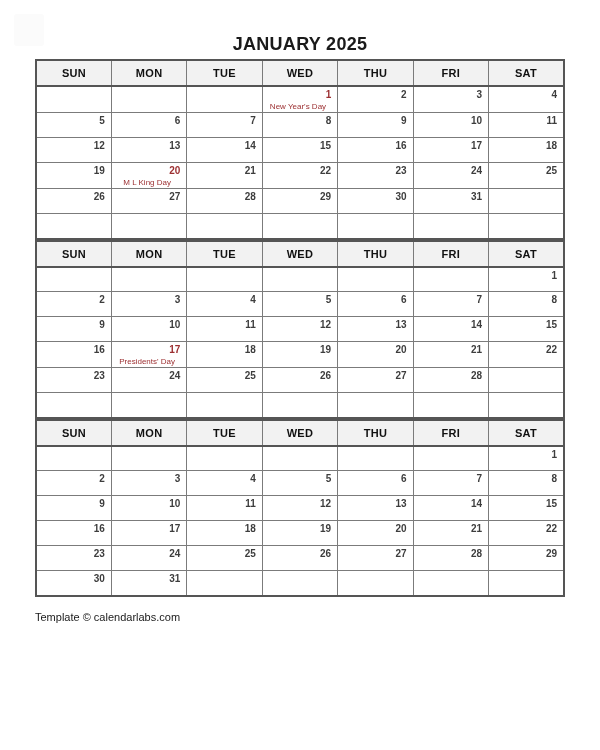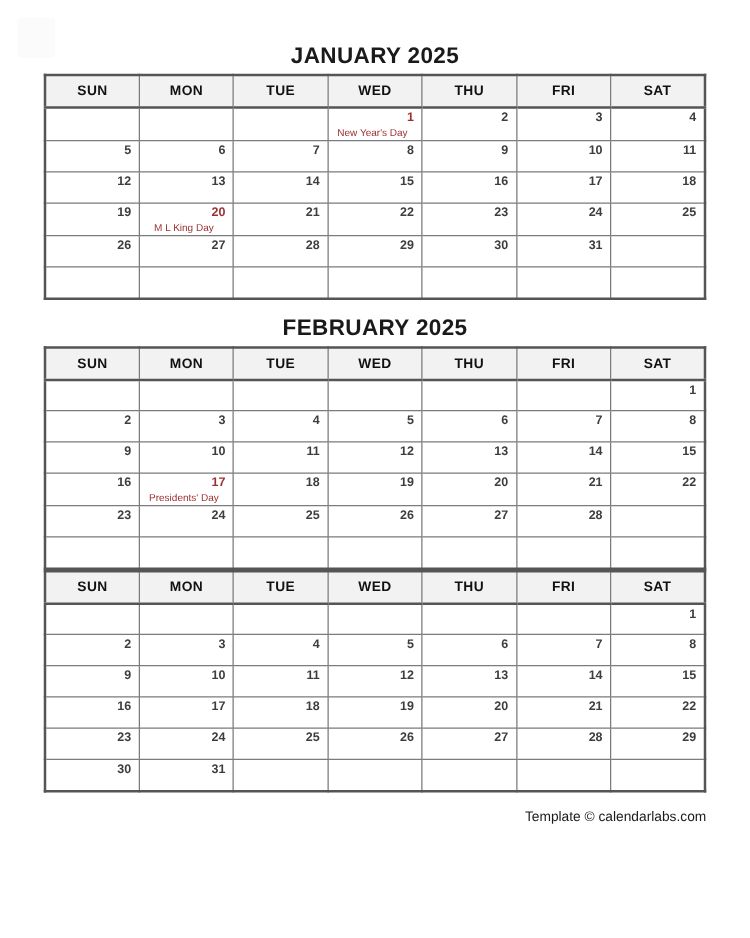--- a/index.html
+++ b/index.html
@@ -161,7 +161,6 @@
         </table>
       </section>
       <section class="month">
-        <div class="month-title">FEBRUARY 2025</div>
         <table class="grid">
           <thead>
             <tr>

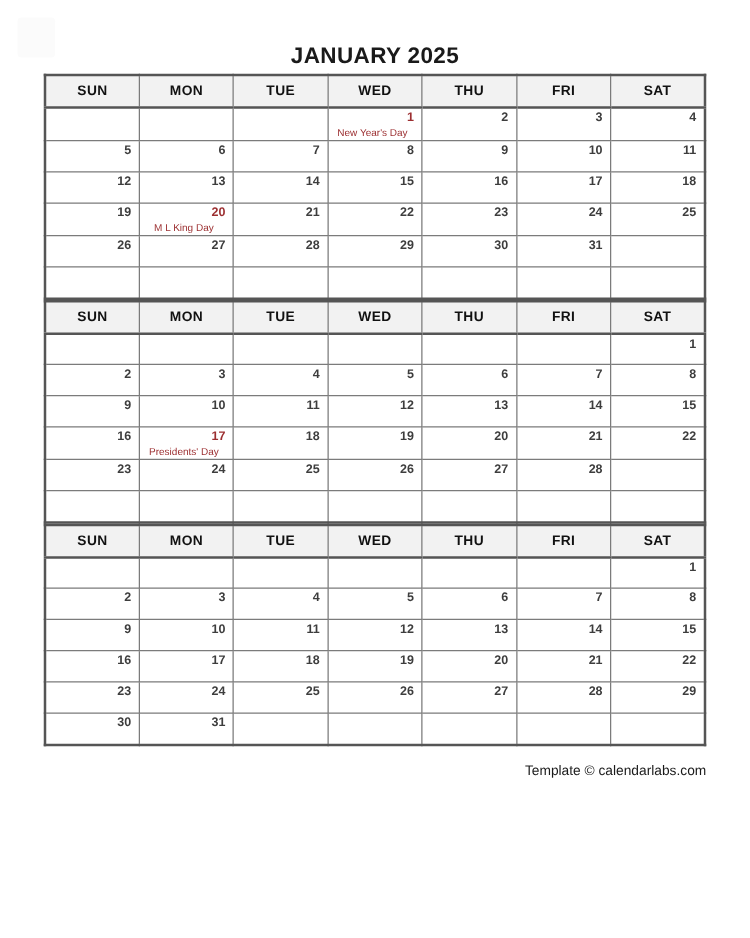--- a/index.html
+++ b/index.html
@@ -75,7 +75,7 @@
     white-space: nowrap;
   }
   .footer {
-    text-align: right;
+    text-align: left;
     font-size: 11px;
     color: #1a1a1a;
     margin-top: 14px;

